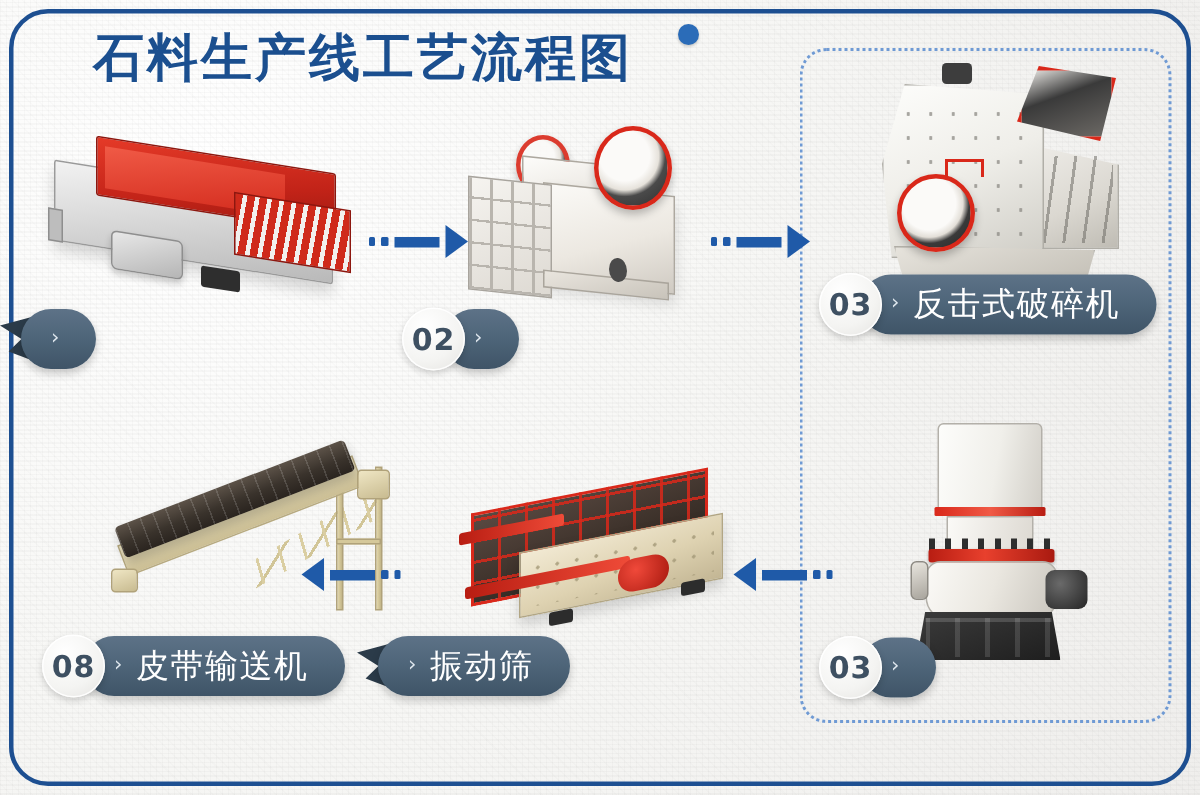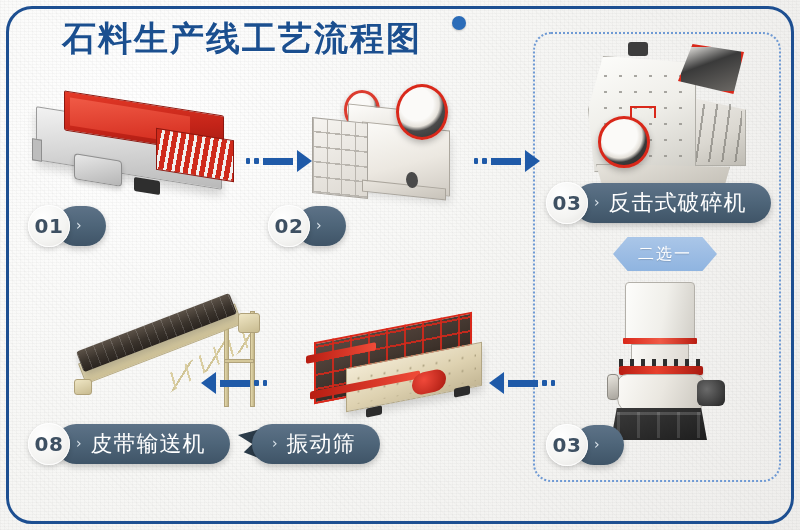--- a/index.html
+++ b/index.html
@@ -569,7 +569,6 @@
   </div>
 
   <div class="step-label" id="label-01">
-    <div class="step-num">01</div>
     <div class="step-pill">
       <span class="step-chevron">›</span>
     </div>

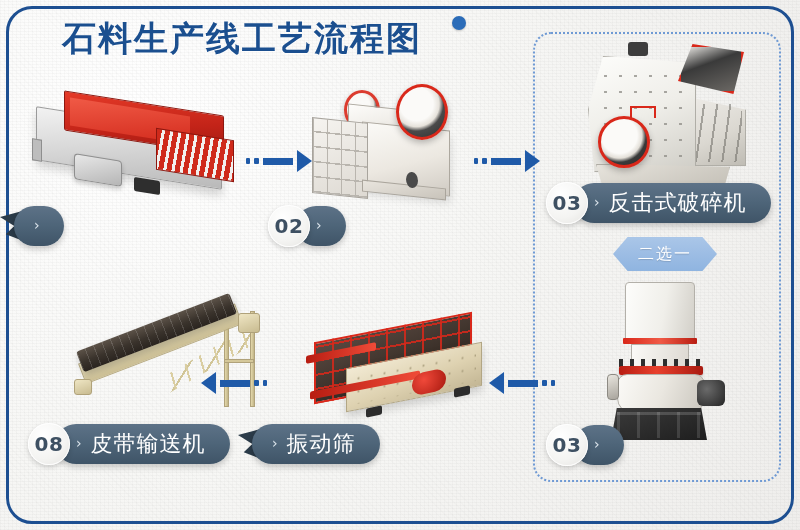--- a/index.html
+++ b/index.html
@@ -469,7 +469,6 @@
 
   <div id="option-region"></div>
 
-  <div id="choose-badge">二选一</div>
 
   <div class="machine" id="machine-feeder">
     <div class="fd-body"></div>

